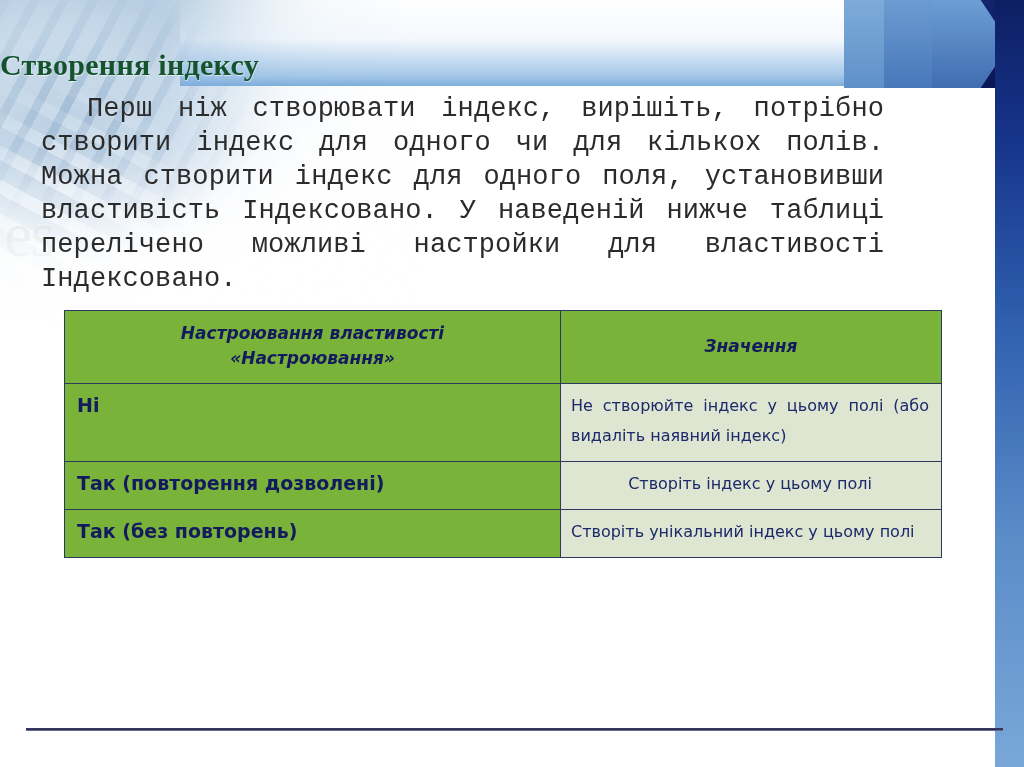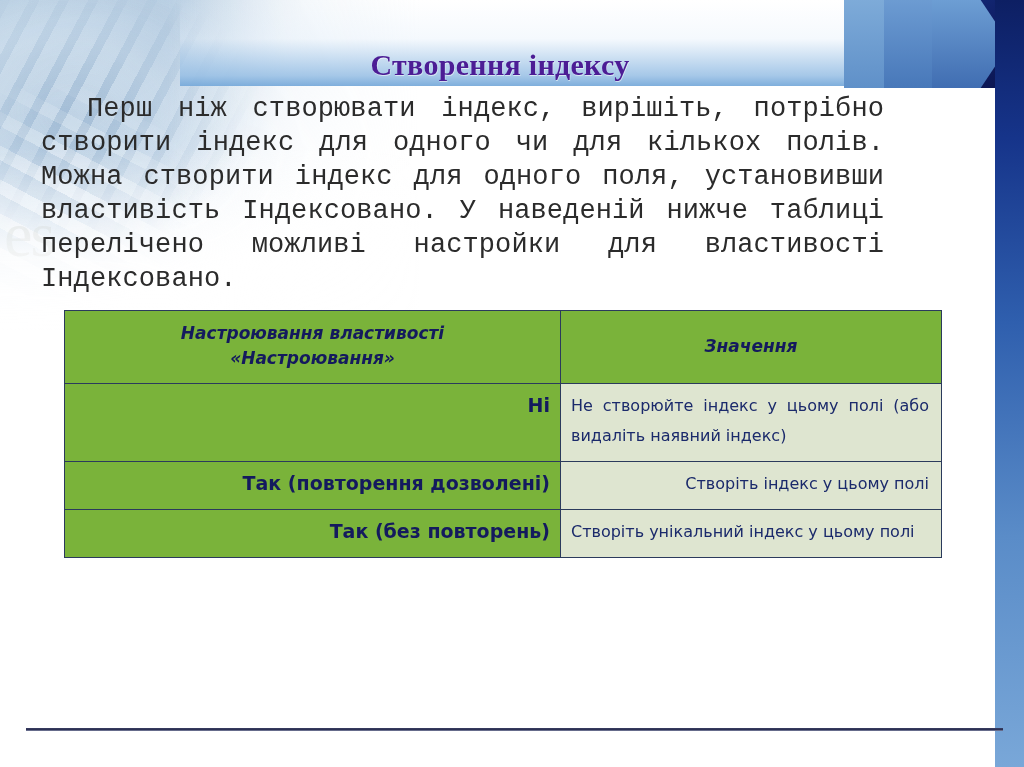--- a/index.html
+++ b/index.html
@@ -111,11 +111,10 @@
     position: absolute;
     left: 0; top: 48px;
     width: 1000px;
-    text-align: center;
     font-family: "Liberation Serif", "DejaVu Serif", serif;
     font-weight: bold;
     font-size: 30px;
-    color: #4c1d95;
+    color: #14532d;
     letter-spacing: 0.3px;
     text-shadow: 0.5px 0.5px 0 rgba(255,255,255,0.55);
   }

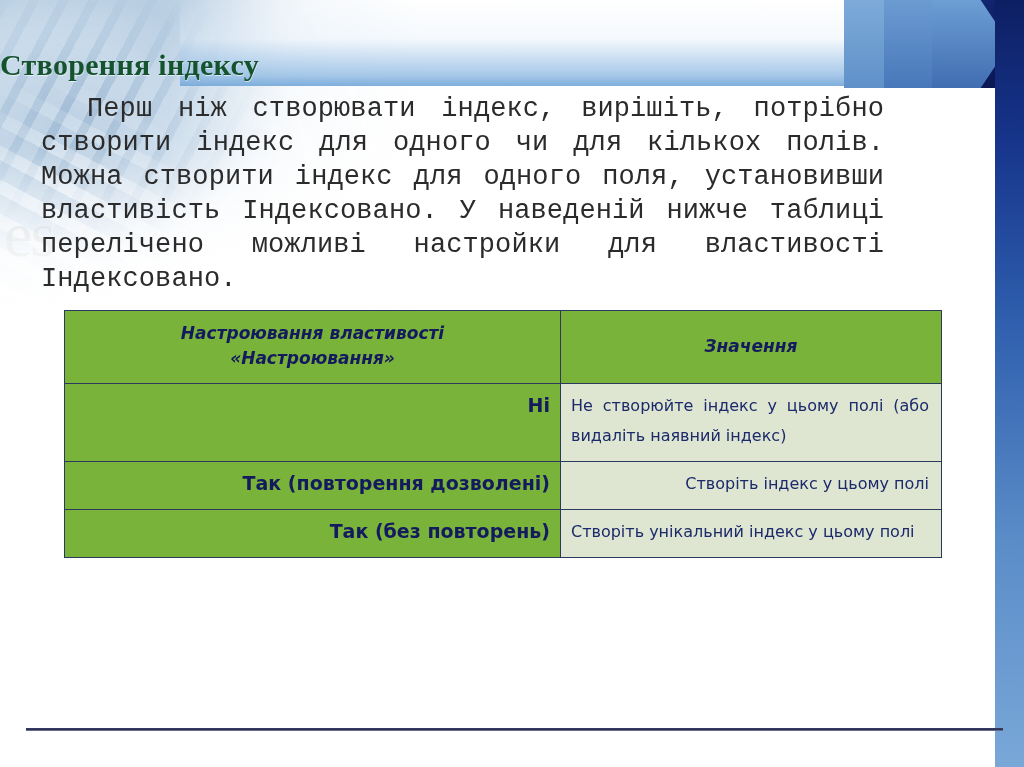--- a/index.html
+++ b/index.html
@@ -145,7 +145,6 @@
   .prop-table td, .prop-table th {
     border: 1.5px solid #2b3a5c;
     vertical-align: top;
-    text-align: right;
   }
   .col-left  { width: 496px; }
   .col-right { width: 381px; }

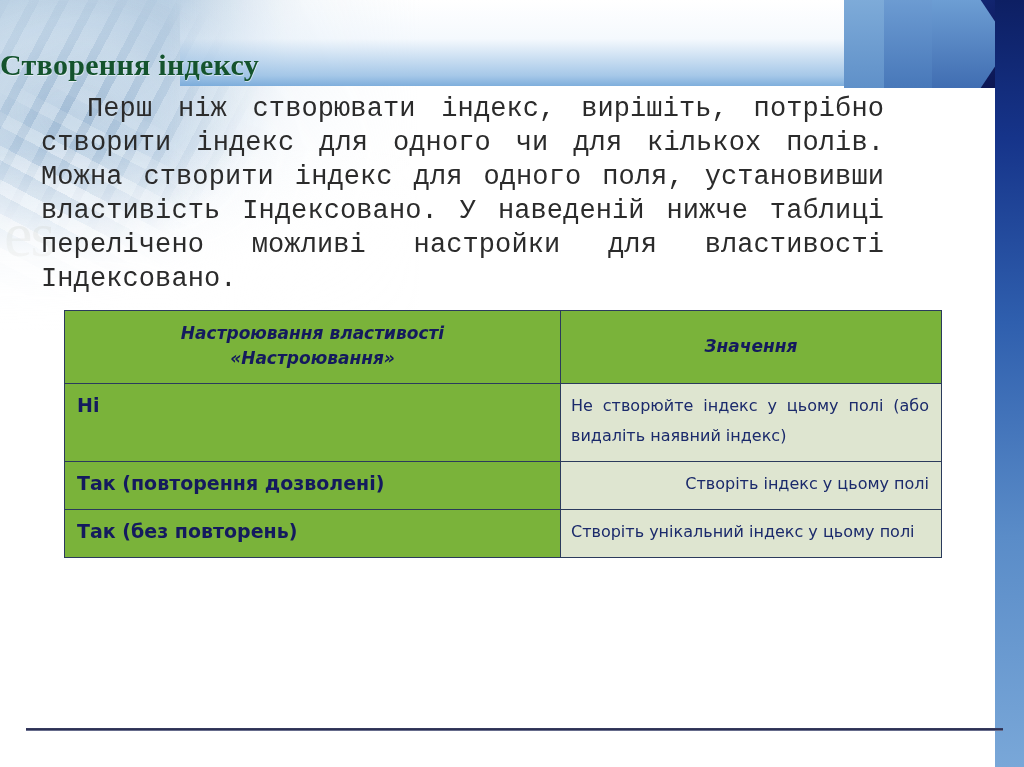--- a/index.html
+++ b/index.html
@@ -181,7 +181,7 @@
     padding: 7px 12px 10px 10px;
     text-align: justify;
   }
-  .prop-table tr.row-single td.val-cell { text-align: right; }
+  .prop-table tr.row-single td.val-cell { text-align: center; }
 
   
   .bottom-rule {

